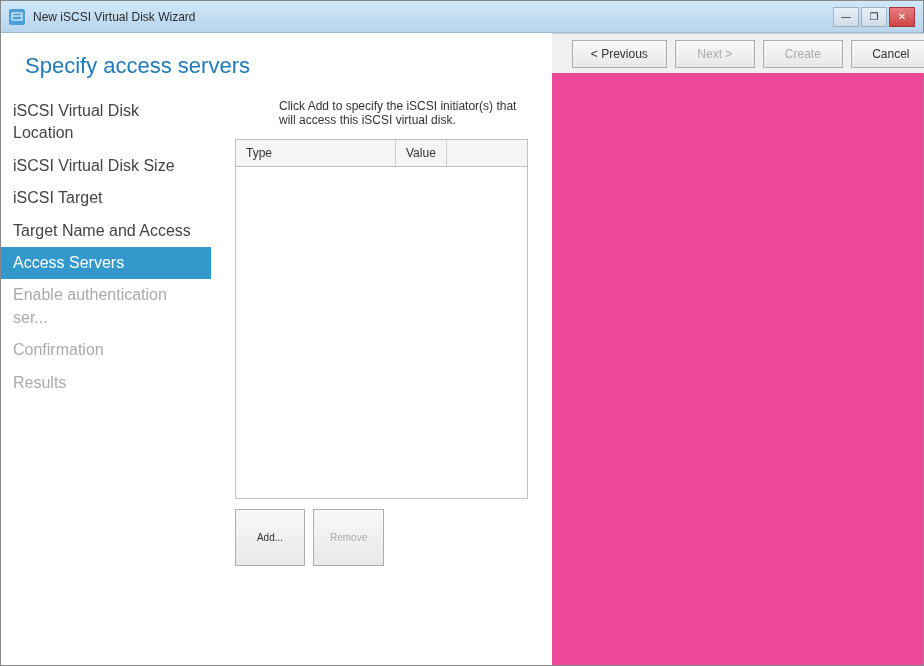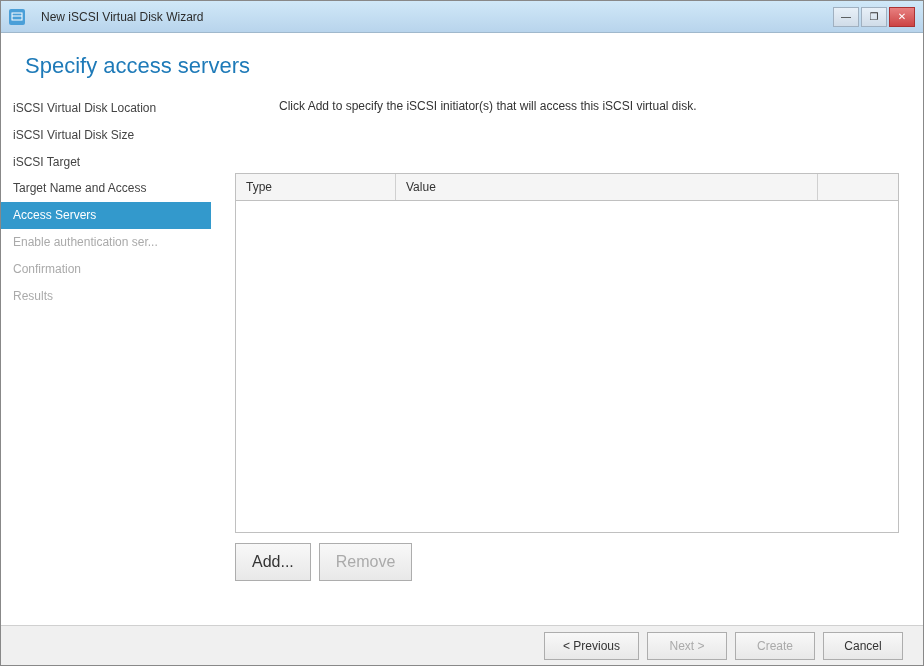--- a/index.html
+++ b/index.html
@@ -35,7 +35,7 @@
     .title-bar-left {
       display: flex;
       align-items: center;
-      gap: 16px;
+      gap: 8px;
     }
 
     .title-bar-icon {

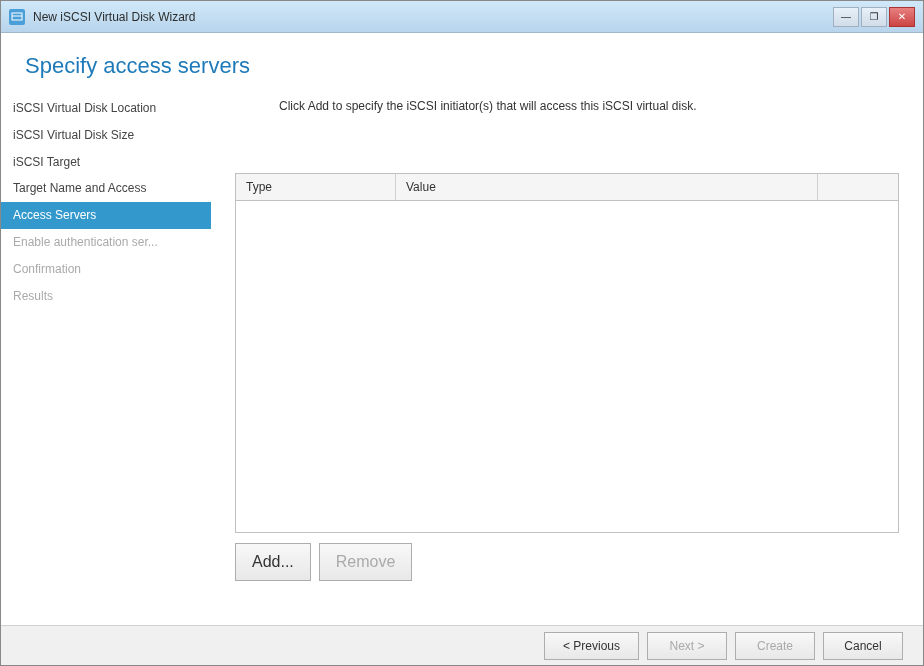--- a/index.html
+++ b/index.html
@@ -84,7 +84,7 @@
       flex: 1;
       background: #ec4899;
       display: flex;
-      flex-direction: column;
+      flex-direction: row;
     }
 
     .content-area {

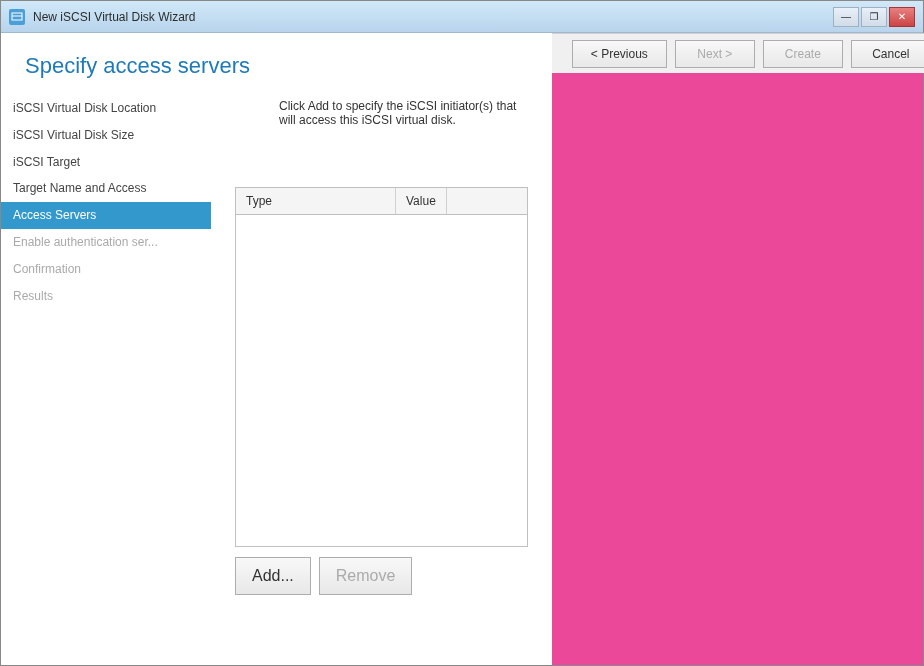--- a/index.html
+++ b/index.html
@@ -121,7 +121,7 @@
 
     .sidebar-item {
       padding: 5px 12px;
-      font-size: 12px;
+      font-size: 16px;
       color: #444;
       cursor: pointer;
       line-height: 1.4;

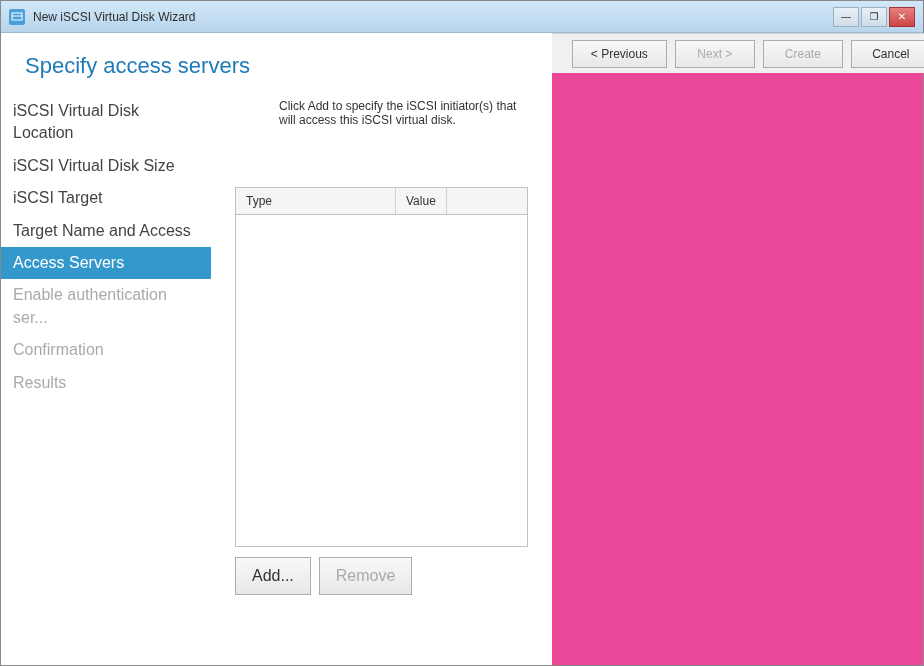--- a/index.html
+++ b/index.html
@@ -159,7 +159,6 @@
       flex-direction: column;
       background: white;
       max-height: 360px;
-      margin-top: 48px;
     }
 
     .table-header {

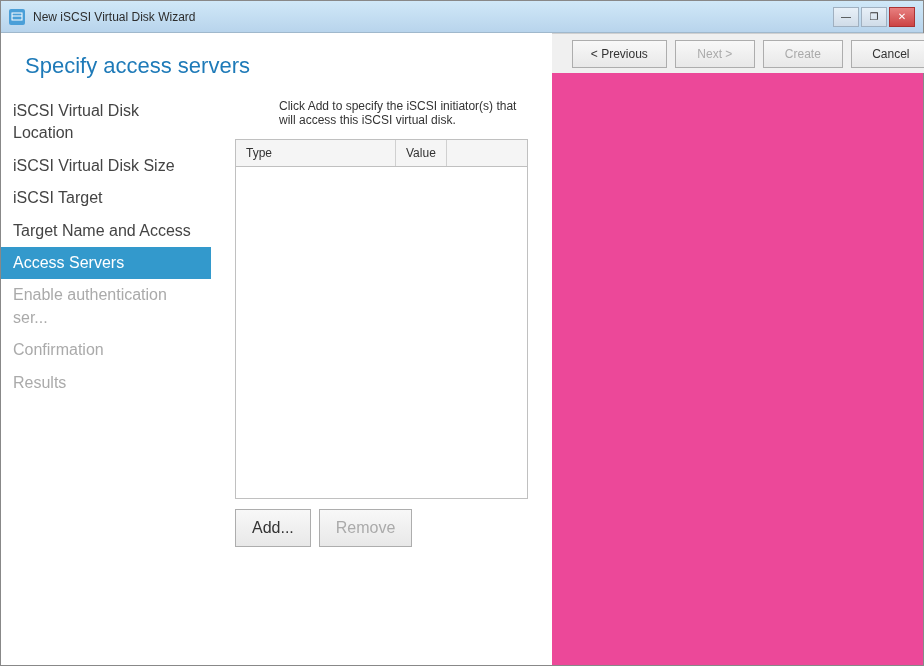--- a/index.html
+++ b/index.html
@@ -200,8 +200,8 @@
     }
 
     .btn {
-      padding: 9px 16px;
-      font-size: 16px;
+      padding: 22px 16px;
+      font-size: 10px;
       border: 1px solid #adadad;
       background: linear-gradient(to bottom, #f8f8f8, #e8e8e8);
       cursor: pointer;

